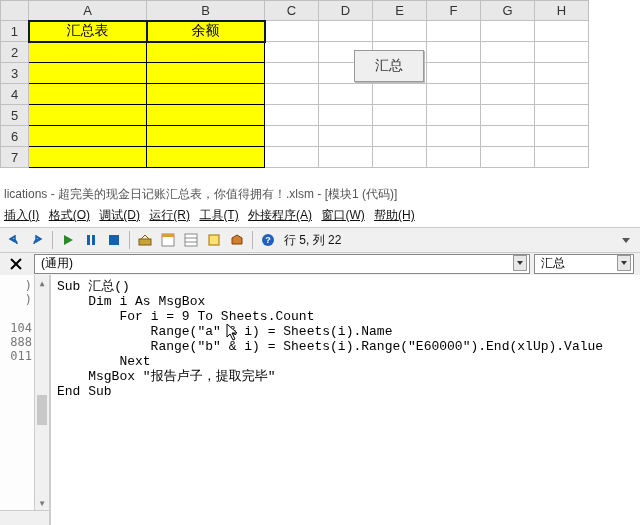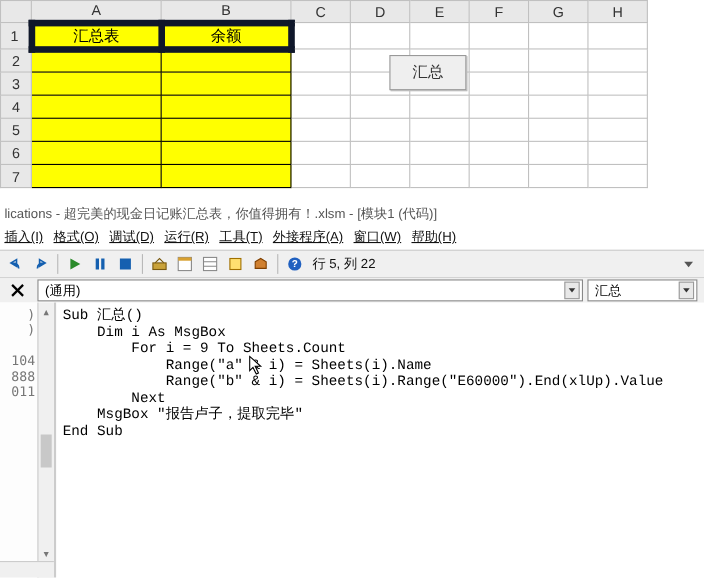--- a/index.html
+++ b/index.html
@@ -13,7 +13,7 @@
   table.grid th.rowhdr { background: #e8e8e8; width: 28px; font-size: 13px; color: #333; }
   table.grid th.corner { background: #e8e8e8; width: 28px; height: 20px; }
   table.grid td { background: #fff; height: 21px; }
-  table.grid td.yellow-hdr { background: #ffff00; border: 6px solid #0f172a; font-size: 14px; }
+  table.grid td.yellow-hdr { background: #ffff00; border: 2px solid #0f172a; font-size: 14px; }
   table.grid td.yellow { background: #ffff00; border: 1px solid #000; }
   .col-A, .col-B { width: 118px; }
   .col-C, .col-D, .col-E, .col-F, .col-G, .col-H { width: 54px; }

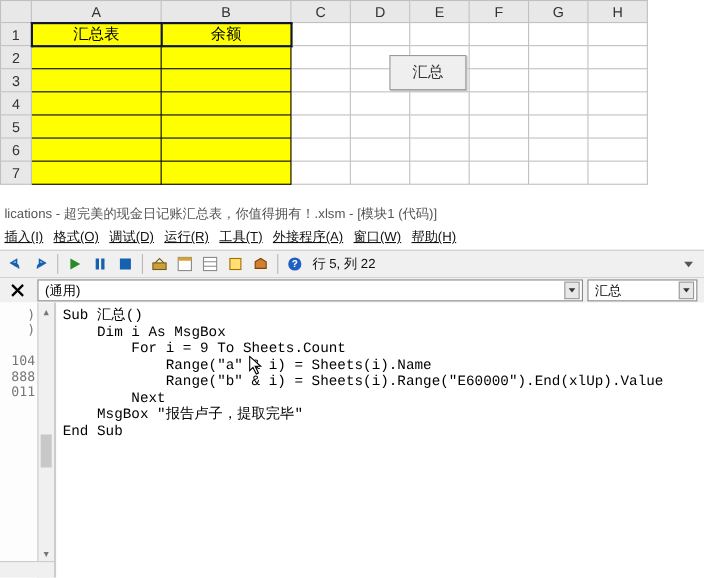--- a/index.html
+++ b/index.html
@@ -37,7 +37,7 @@
   
   .dd-row { position:absolute; top:253px; left:0; width:640px; height:22px; display:flex; align-items:center; background:#f0f0f0; }
   .close-x { width:32px; height:22px; display:flex; align-items:center; justify-content:center; }
-  .dd { height:20px; background:#fff; border:1px solid #888; display:flex; align-items:center; justify-content:space-between; padding:0 2px 0 6px; }
+  .dd { height:20px; background:#fff; border:1px solid #888; display:flex; align-items:flex-start; justify-content:space-between; padding:0 2px 0 6px; }
   .dd1 { flex:1; margin-left:2px; }
   .dd2 { width:100px; margin-left:4px; margin-right:6px; }
   .dd .tri { width:14px; height:16px; background:#e8e8e8; border:1px solid #999; display:flex; align-items:center; justify-content:center; }

